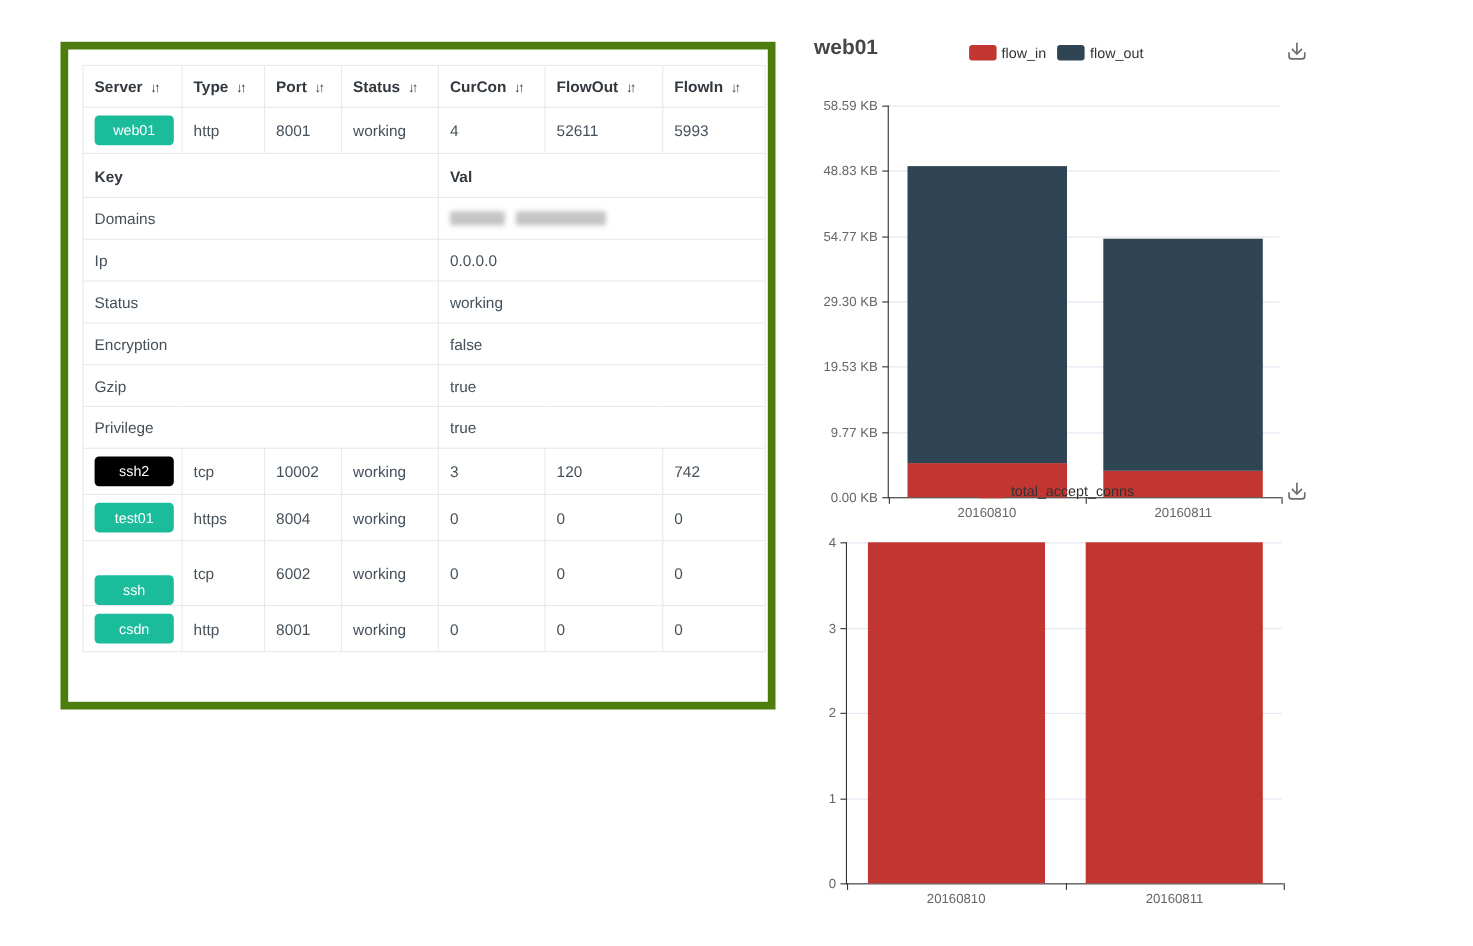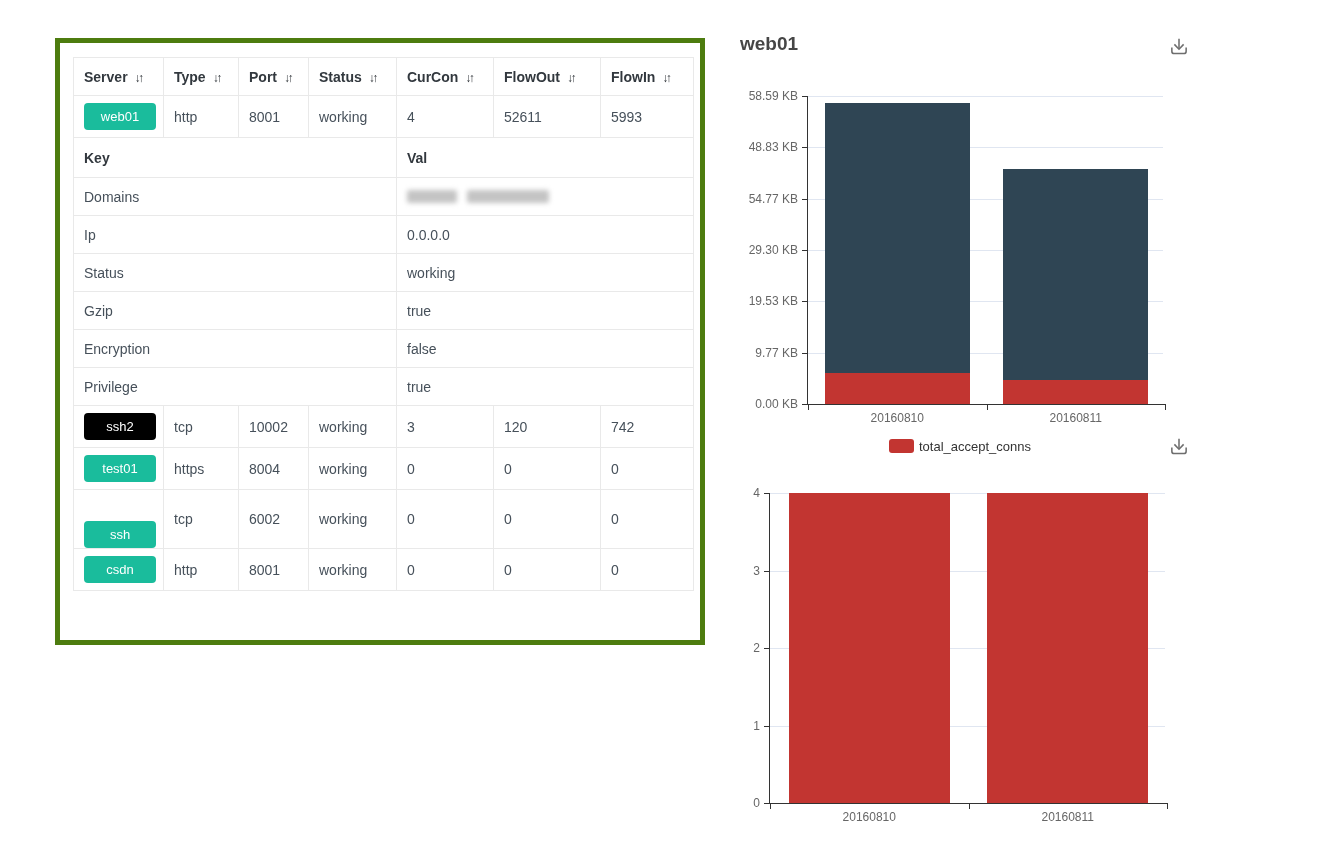--- a/index.html
+++ b/index.html
@@ -156,6 +156,16 @@
 
   <h2 class="chart-title">web01</h2>
 
+  <div class="legend" style="left:730px;top:40px;width:460px;">
+    <span class="legend-item">
+      <span class="swatch" style="background: rgb(194, 53, 49);"></span>
+      <span class="legend-label">flow_in</span>
+    </span>
+    <span class="legend-item">
+      <span class="swatch" style="background: rgb(47, 69, 84);"></span>
+      <span class="legend-label">flow_out</span>
+    </span>
+  </div>
 
   <button class="dl-btn" style="left:1168px;top:36px;" title="save as image">
     <svg width="22" height="22" viewBox="0 0 20 20">

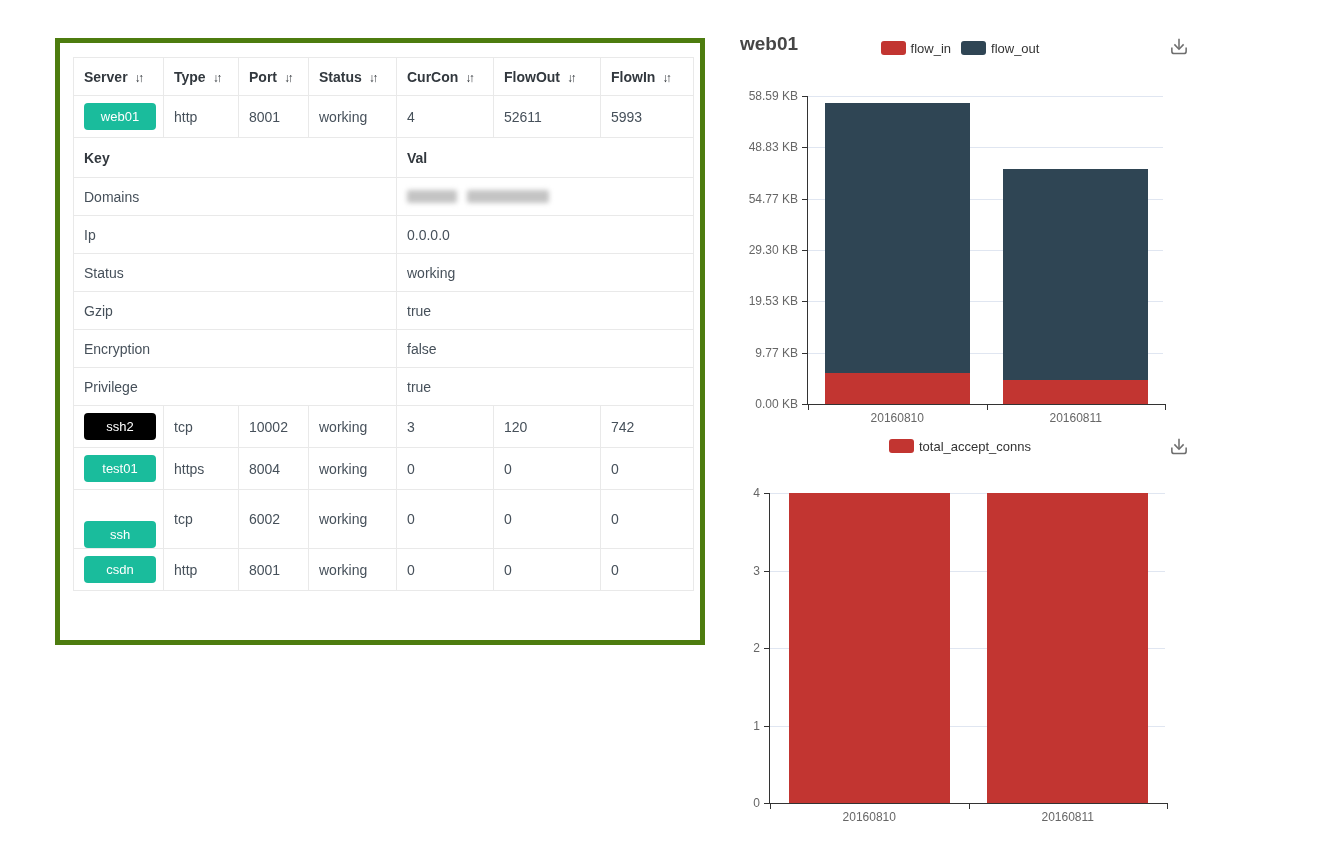--- a/index.html
+++ b/index.html
@@ -8,7 +8,7 @@
 
   
   .card{position:absolute;left:55px;top:38px;width:650px;height:607px;background:#fff;
-        border:5px solid #4d7c0f;box-sizing:border-box;padding:14px 0 0 13px;}
+        border:7px solid #4d7c0f;box-sizing:border-box;padding:14px 0 0 13px;}
   table.srv-table{border-collapse:collapse;width:620px;table-layout:fixed;}
   .srv-table th,.srv-table td{border:1px solid #e9e9e9;padding:0 10px;font-size:14px;
         color:#46505a;text-align:left;vertical-align:middle;overflow:hidden;white-space:nowrap;}

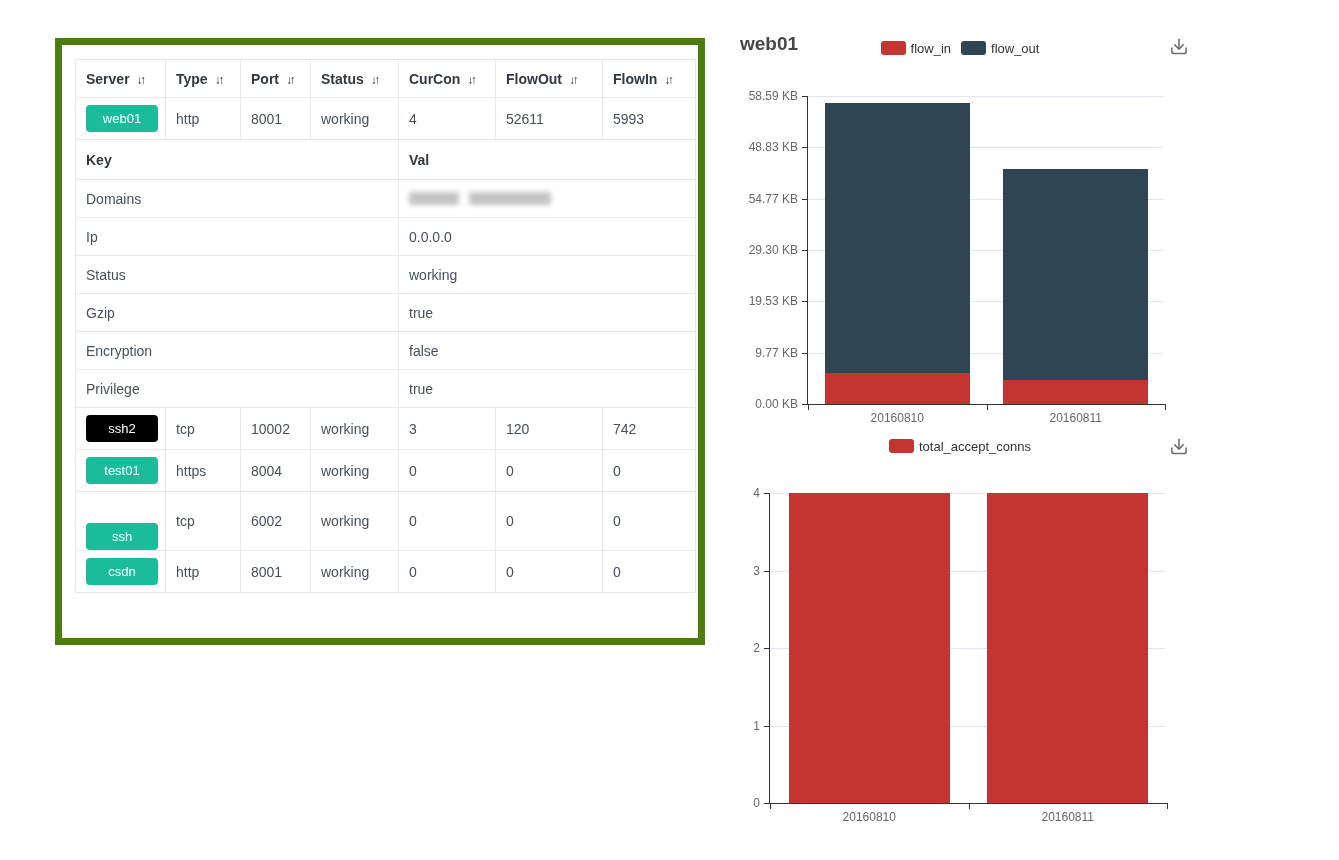--- a/index.html
+++ b/index.html
@@ -177,7 +177,7 @@
     </svg>
   </button>
 
-  <div class="plot" id="plot1" style="left:808px;top:96px;width:357px;height:308px;">
+  <div class="plot" id="plot1" style="left:808px;top:96px;width:357px;height:356px;">
       <div class="gridline" style="top: 0%;"></div>
       <div class="y-tick" style="top: 0%;"></div>
       <div class="y-label" style="top: 0%;">58.59 KB</div>

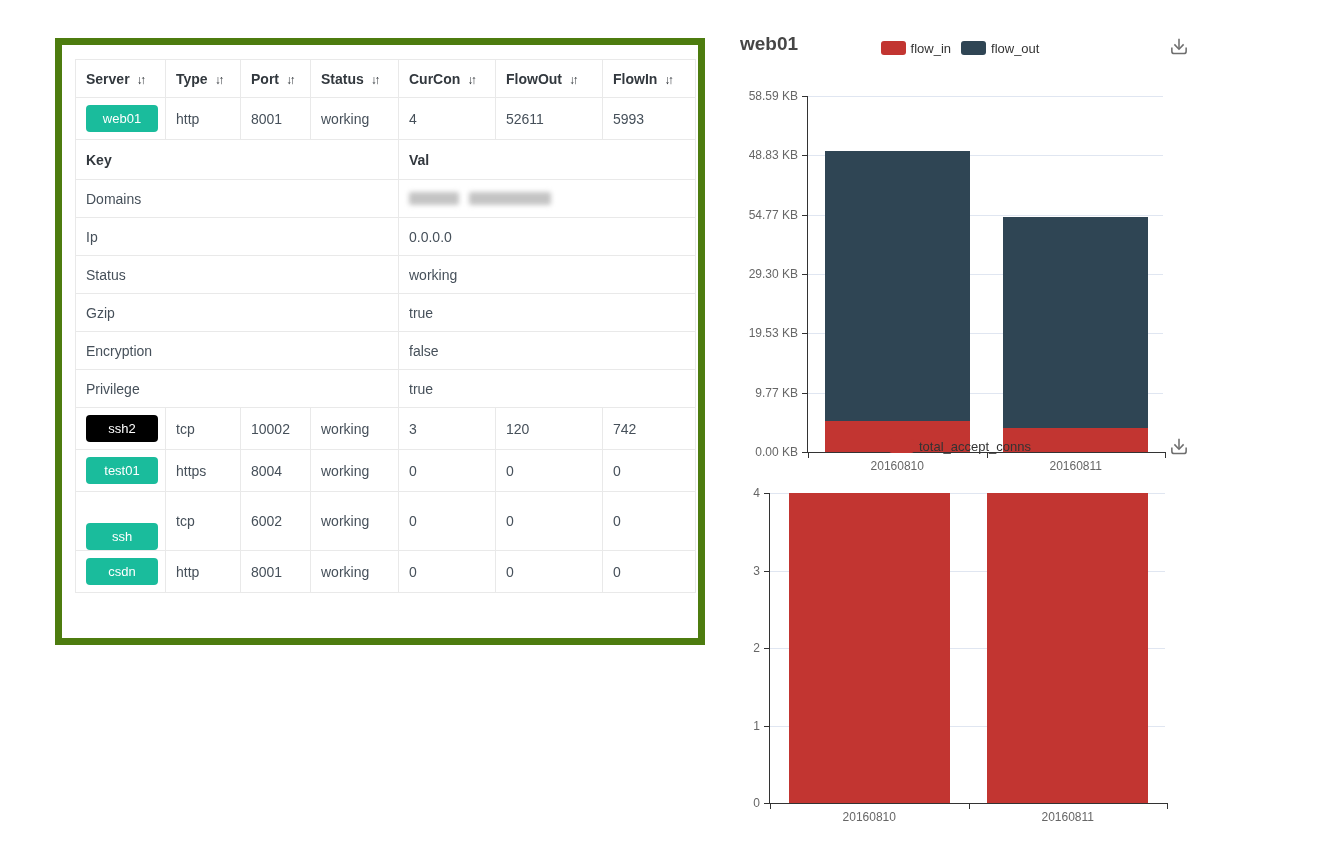--- a/index.html
+++ b/index.html
@@ -102,12 +102,12 @@
           <td colspan="3">working</td>
         </tr>
         <tr class="kv">
+          <td colspan="4">Encryption</td>
+          <td colspan="3">false</td>
+        </tr>
+        <tr class="kv">
           <td colspan="4">Gzip</td>
           <td colspan="3">true</td>
-        </tr>
-        <tr class="kv">
-          <td colspan="4">Encryption</td>
-          <td colspan="3">false</td>
         </tr>
         <tr class="kv">
           <td colspan="4">Privilege</td>

